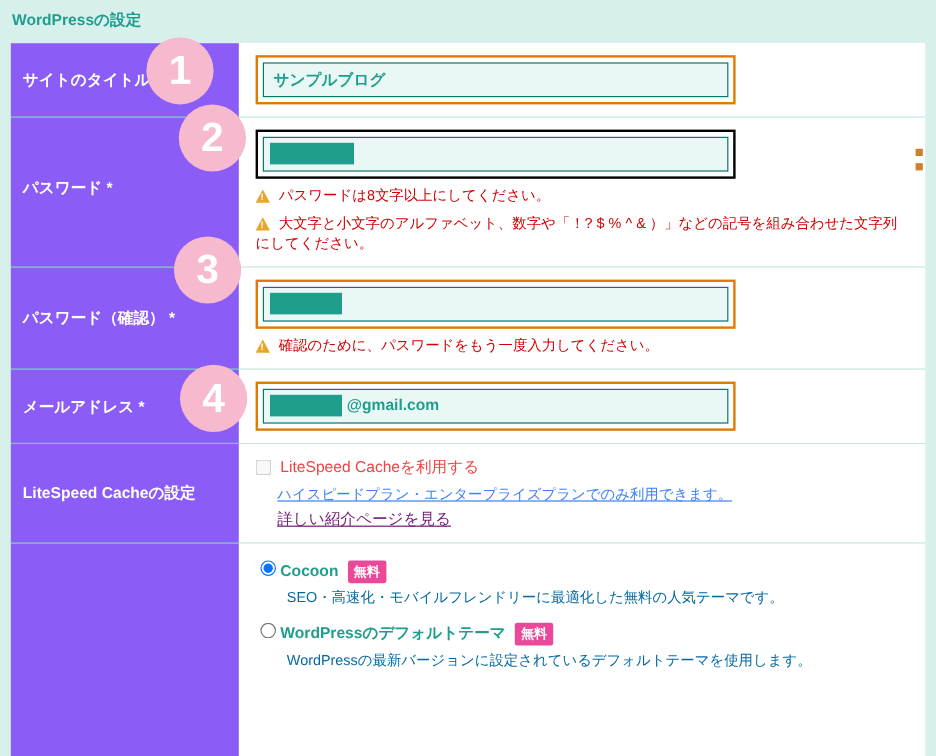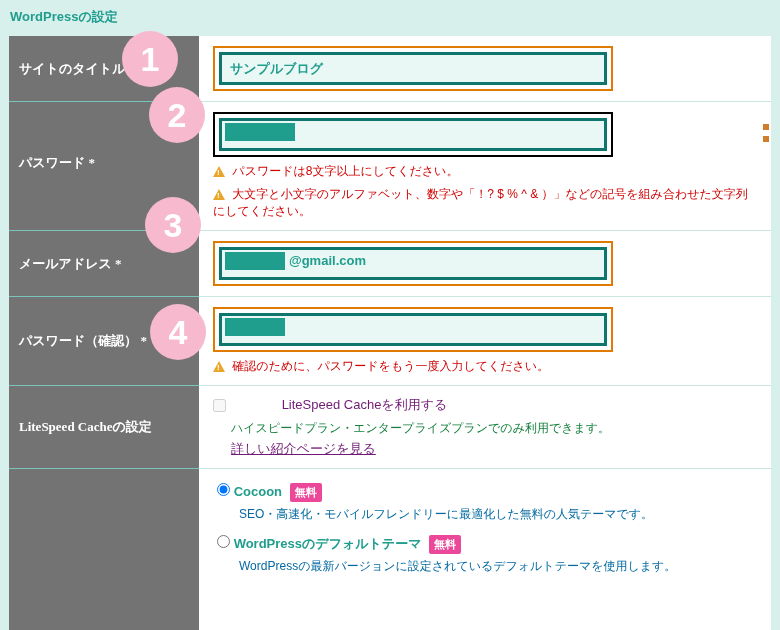--- a/index.html
+++ b/index.html
@@ -25,7 +25,7 @@
     background: #fff;
   }
   table.form td.label {
-    background: #737373;
+    background: #8b5cf6;
     color: #fff;
     font-weight: bold;
     font-size: 13px;
@@ -33,7 +33,6 @@
     padding: 16px 10px;
     vertical-align: middle;
     border-bottom: 1px solid #77c5bb;
-    font-family: Liberation Serif, serif;
   }
   table.form td.field {
     background: #fff;

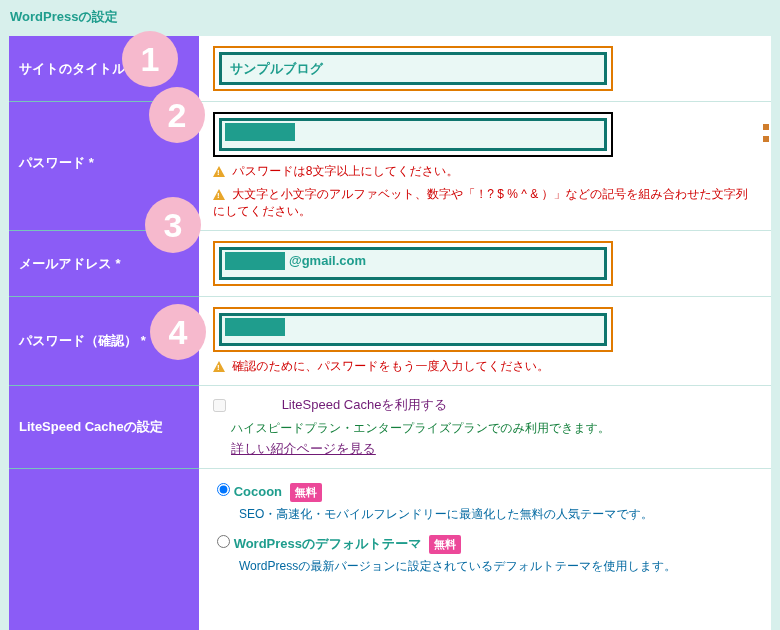--- a/index.html
+++ b/index.html
@@ -50,7 +50,7 @@
   .inputwrap.black { border-color: #000; }
   .txt {
     width: 100%;
-    border: 3px solid #0f766e;
+    border: 1px solid #0f766e;
     background: #eaf8f5;
     color: #1f9d8d;
     font-weight: bold;

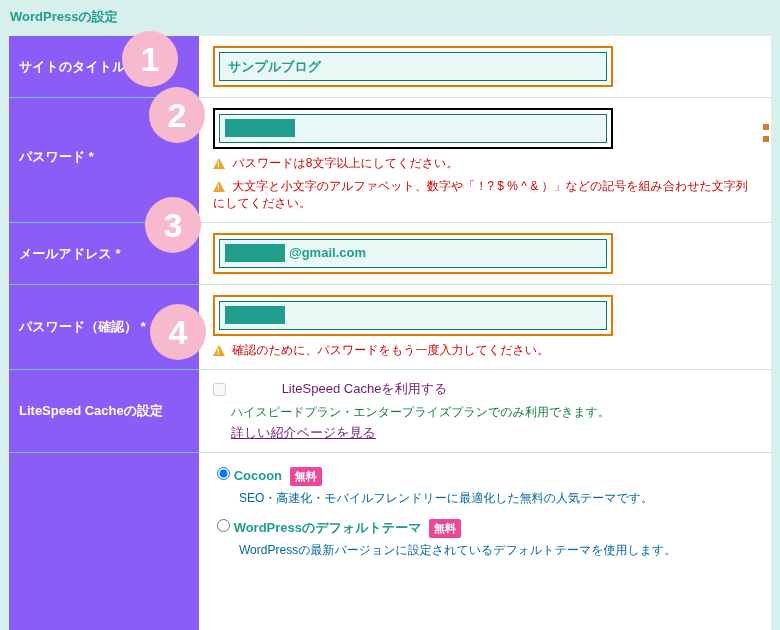--- a/index.html
+++ b/index.html
@@ -166,6 +166,22 @@
 </tr>
 
 <tr>
+  <td class="label">パスワード（確認） *</td>
+  <td class="field">
+    <div class="inputwrap">
+      <div style="position:relative">
+        <input class="txt" type="text" value=" " style="">
+        <span class="redact-bar" style="width:60px;position:absolute;left:6px;top:5px"></span>
+      </div>
+    </div>
+    <div class="hint red">
+      <span class="warn-icon"></span>
+      <span>確認のために、パスワードをもう一度入力してください。</span>
+    </div>
+  </td>
+</tr>
+
+<tr>
   <td class="label">メールアドレス *</td>
   <td class="field">
     <div class="inputwrap">
@@ -179,22 +195,6 @@
 </tr>
 
 <tr>
-  <td class="label">パスワード（確認） *</td>
-  <td class="field">
-    <div class="inputwrap">
-      <div style="position:relative">
-        <input class="txt" type="text" value=" " style="">
-        <span class="redact-bar" style="width:60px;position:absolute;left:6px;top:5px"></span>
-      </div>
-    </div>
-    <div class="hint red">
-      <span class="warn-icon"></span>
-      <span>確認のために、パスワードをもう一度入力してください。</span>
-    </div>
-  </td>
-</tr>
-
-<tr>
   <td class="label" style="padding-top:28px;padding-bottom:28px">LiteSpeed Cacheの設定</td>
   <td class="field">
     <div>

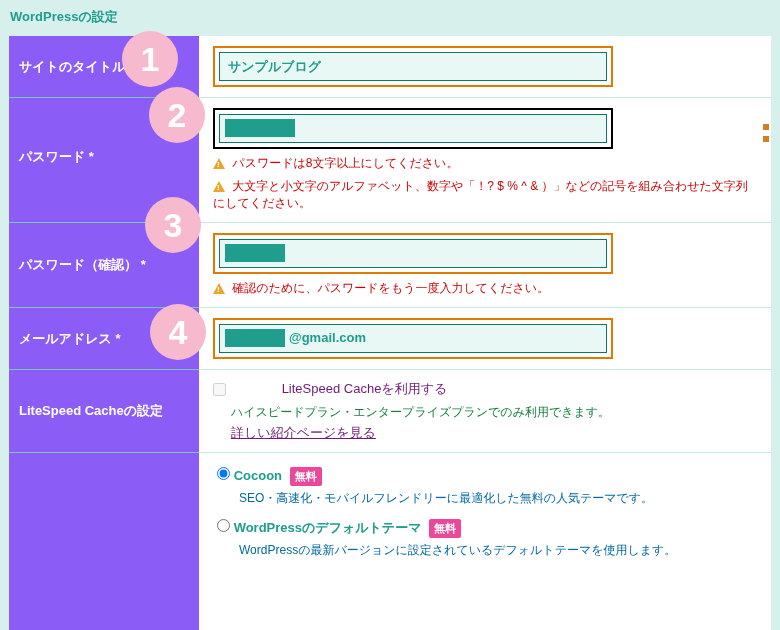--- a/index.html
+++ b/index.html
@@ -89,7 +89,7 @@
     font-weight: bold;
   }
   .cb { vertical-align: middle; margin-right: 4px; }
-  .chk-label { color: #701a75; margin-left: 48px; }
+  .chk-label { color: #ef4444; }
   .link { color: #701a75; text-decoration: underline; cursor: pointer; }
   .theme-option { margin: 4px 0 12px 4px; }
   .theme-option label { font-weight: bold; color: #1f9d8d; cursor:pointer;}

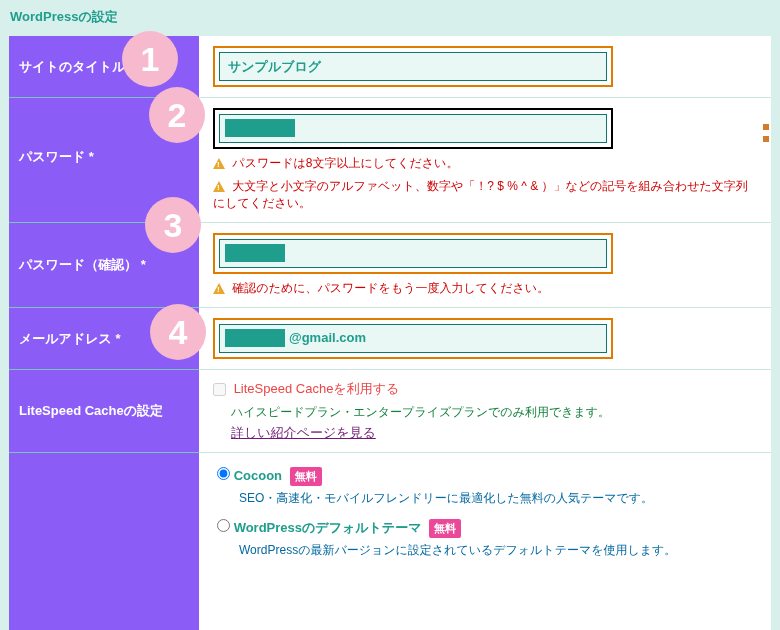--- a/index.html
+++ b/index.html
@@ -69,7 +69,7 @@
     font-size: 12px;
   }
   .hint.red { color: #d00000; }
-  .hint.gray { color: #15803d; }
+  .hint.gray { color: #3b82f6; text-decoration: underline; }
   .warn-icon {
     display: inline-block;
     width: 0; height: 0;

